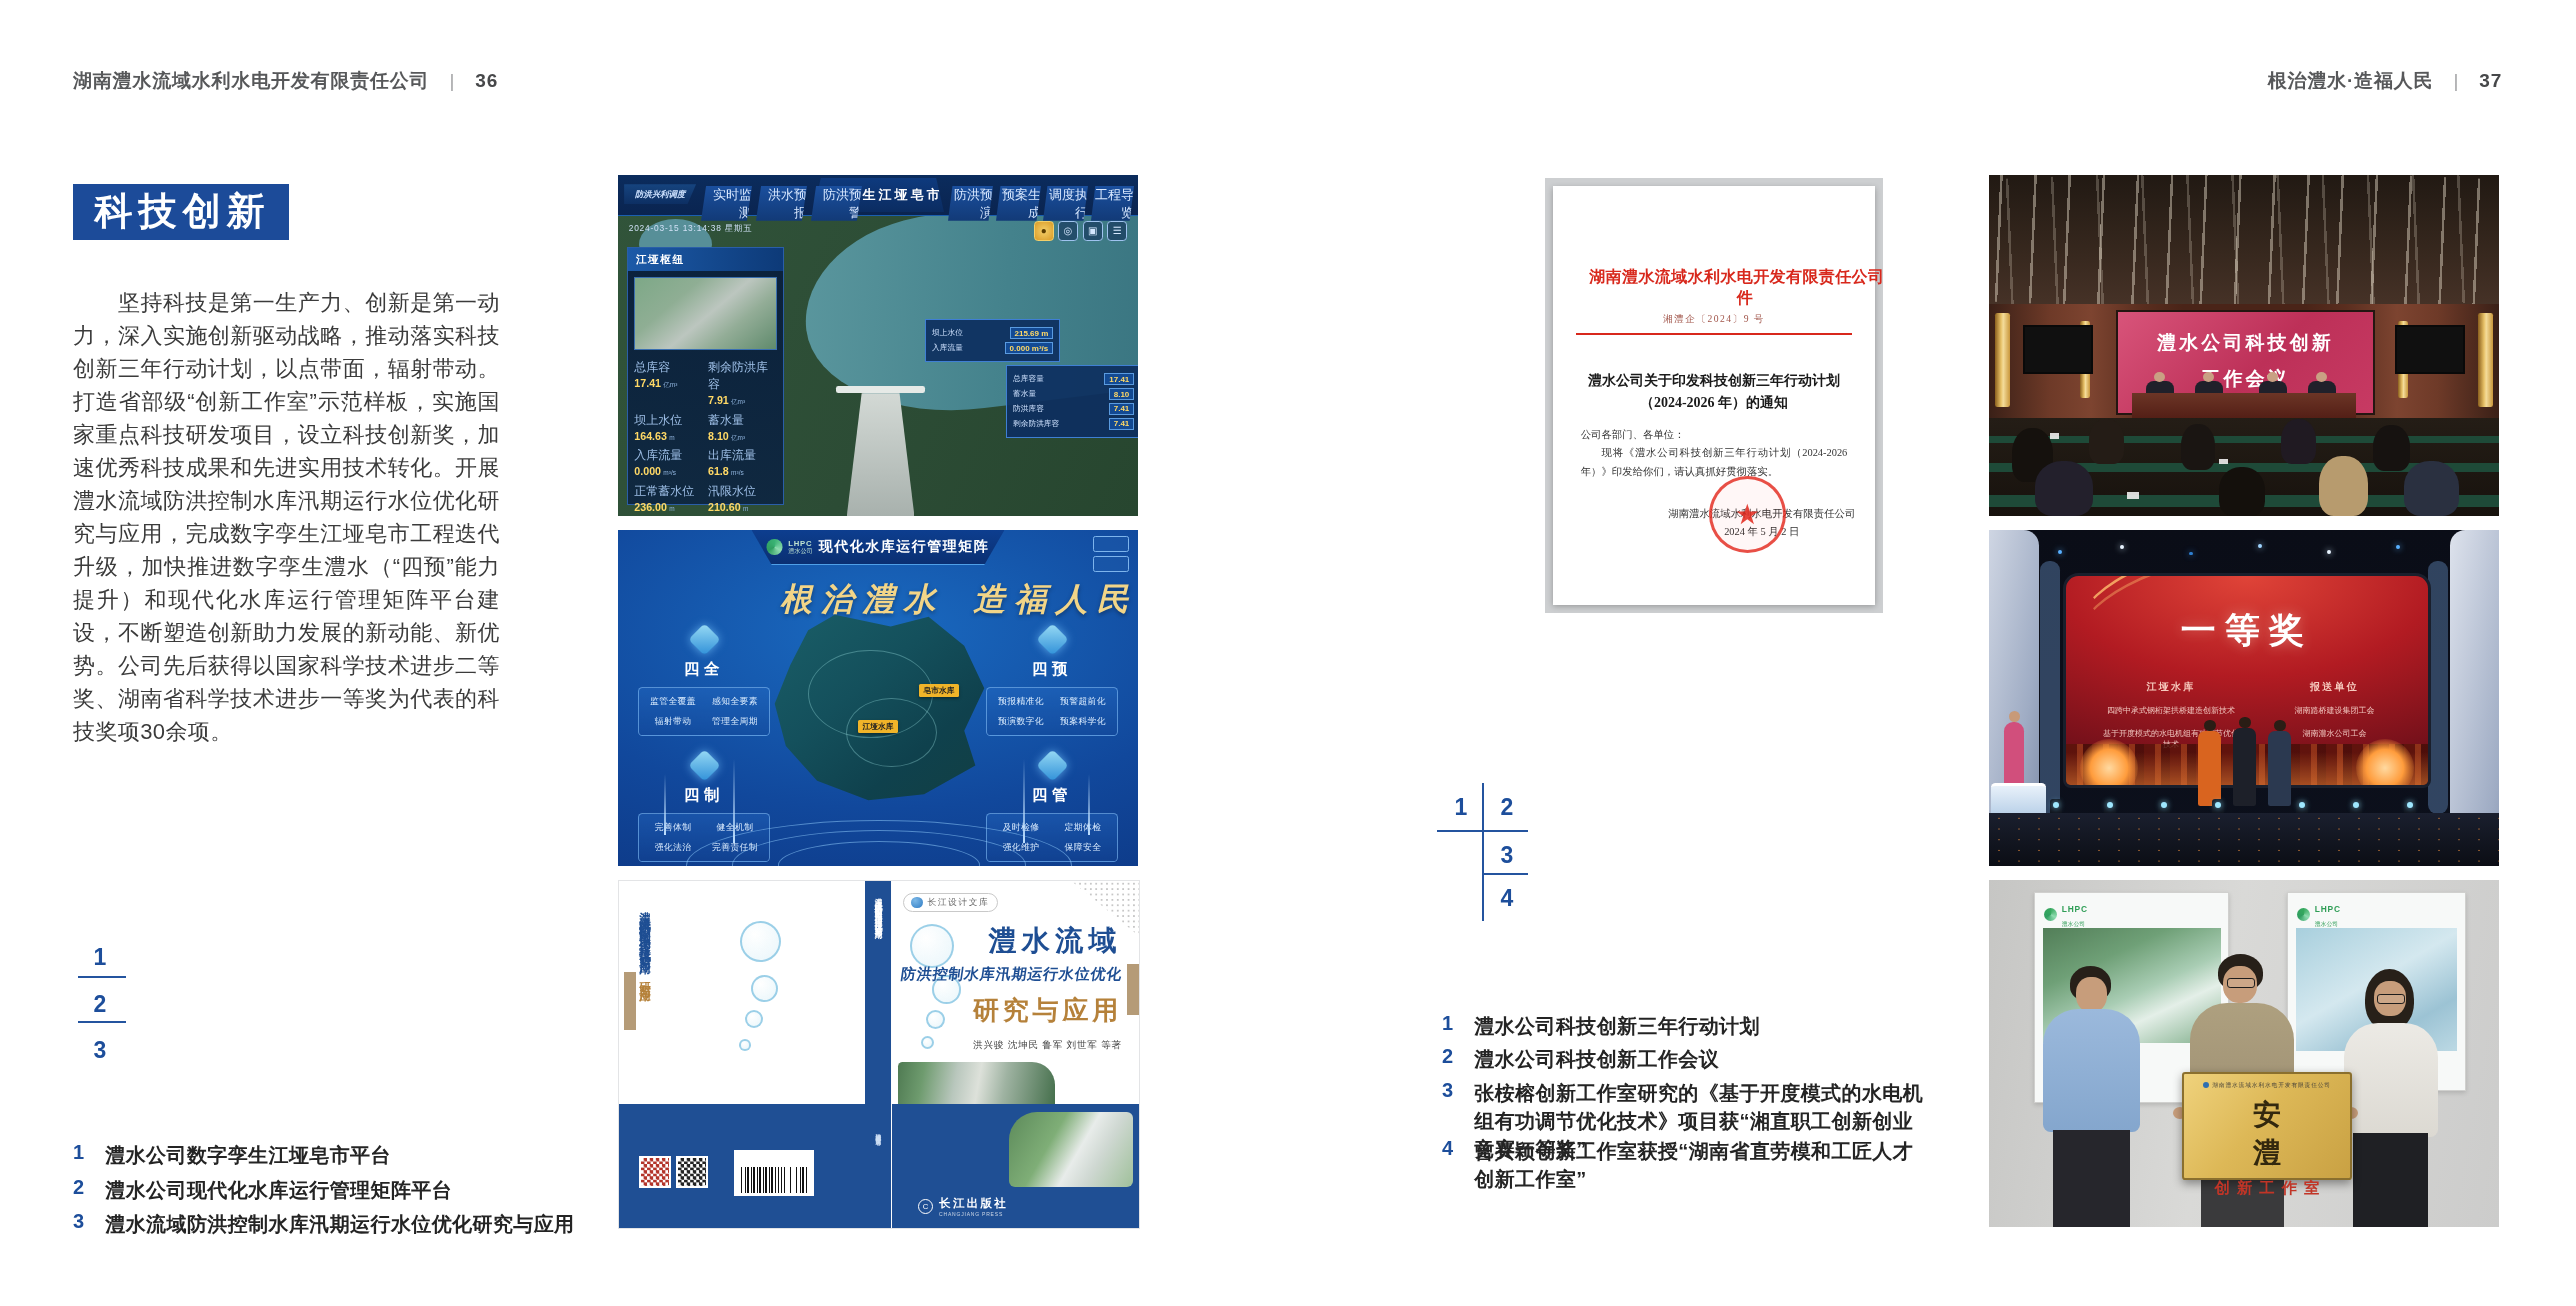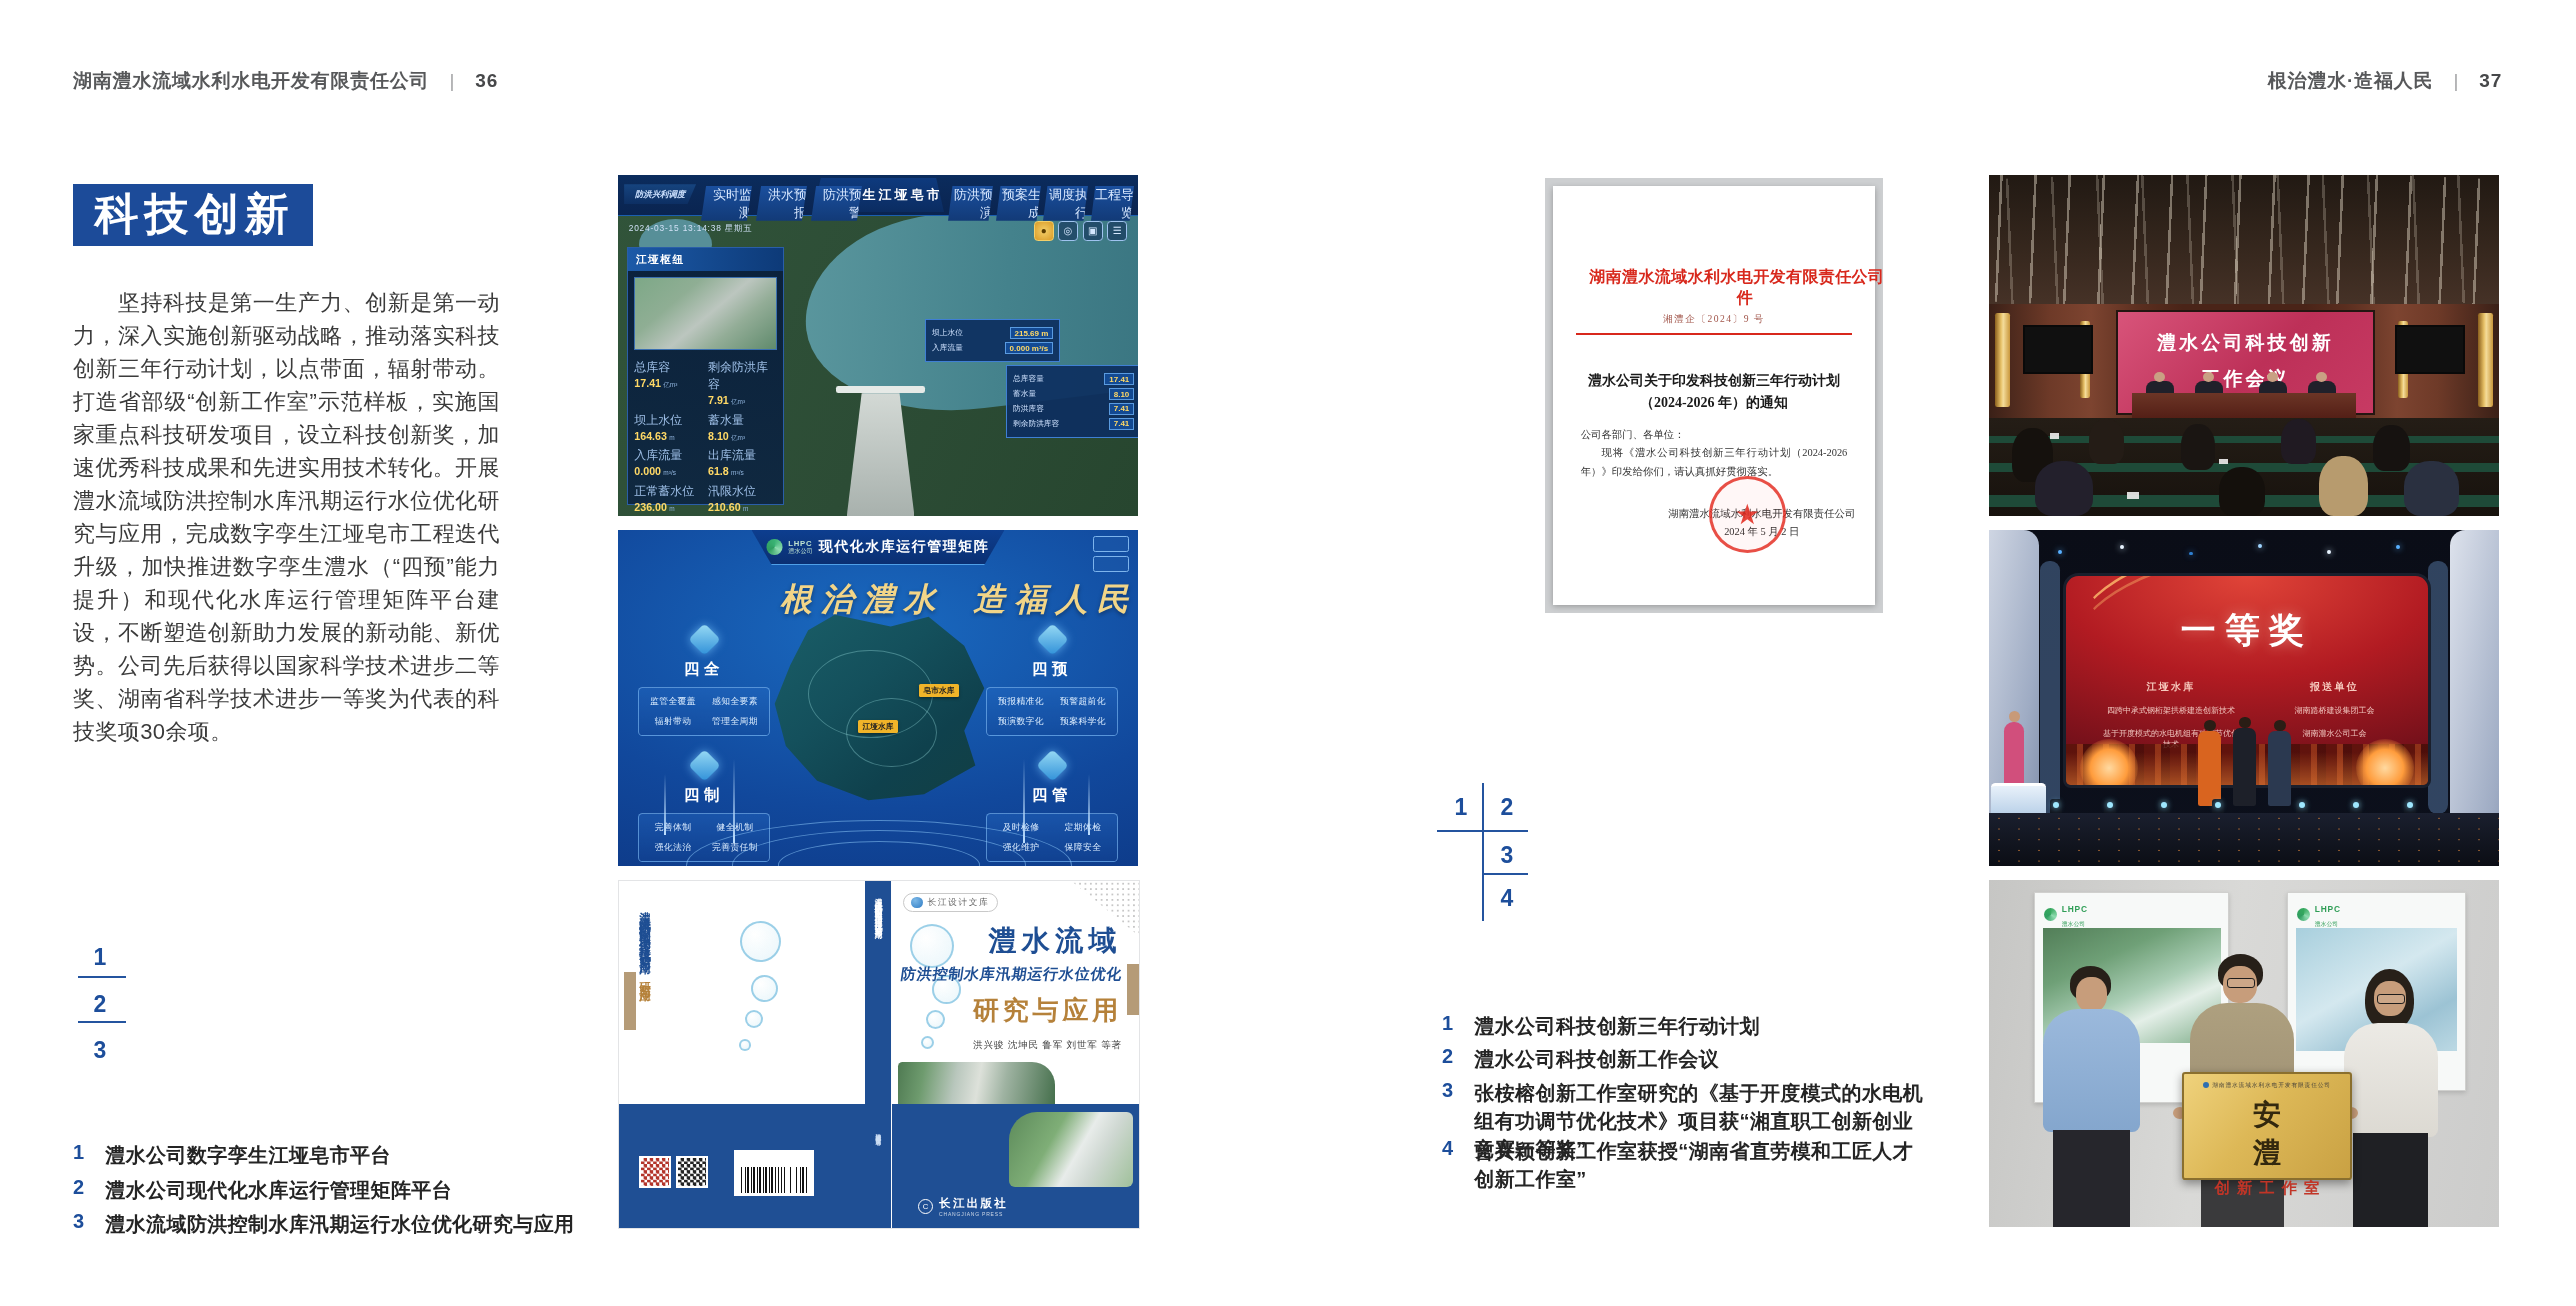--- a/index.html
+++ b/index.html
@@ -14,7 +14,7 @@
   .hdr .pg{color:#47484a;}
 
   
-  .badge{background:#1c4b99;color:#fff;font-size:44px;font-weight:700;
+  .badge{background:#1c4b99;color:#fff;font-size:38px;font-weight:700;
          letter-spacing:6.1px;padding:8.4px 18.4px 10px 21.5px;line-height:1;}
   .para{width:427px;font-size:22px;line-height:33px;color:#3b3b3b;font-weight:500;
         text-align:justify;text-indent:45px;letter-spacing:0.4px;}

